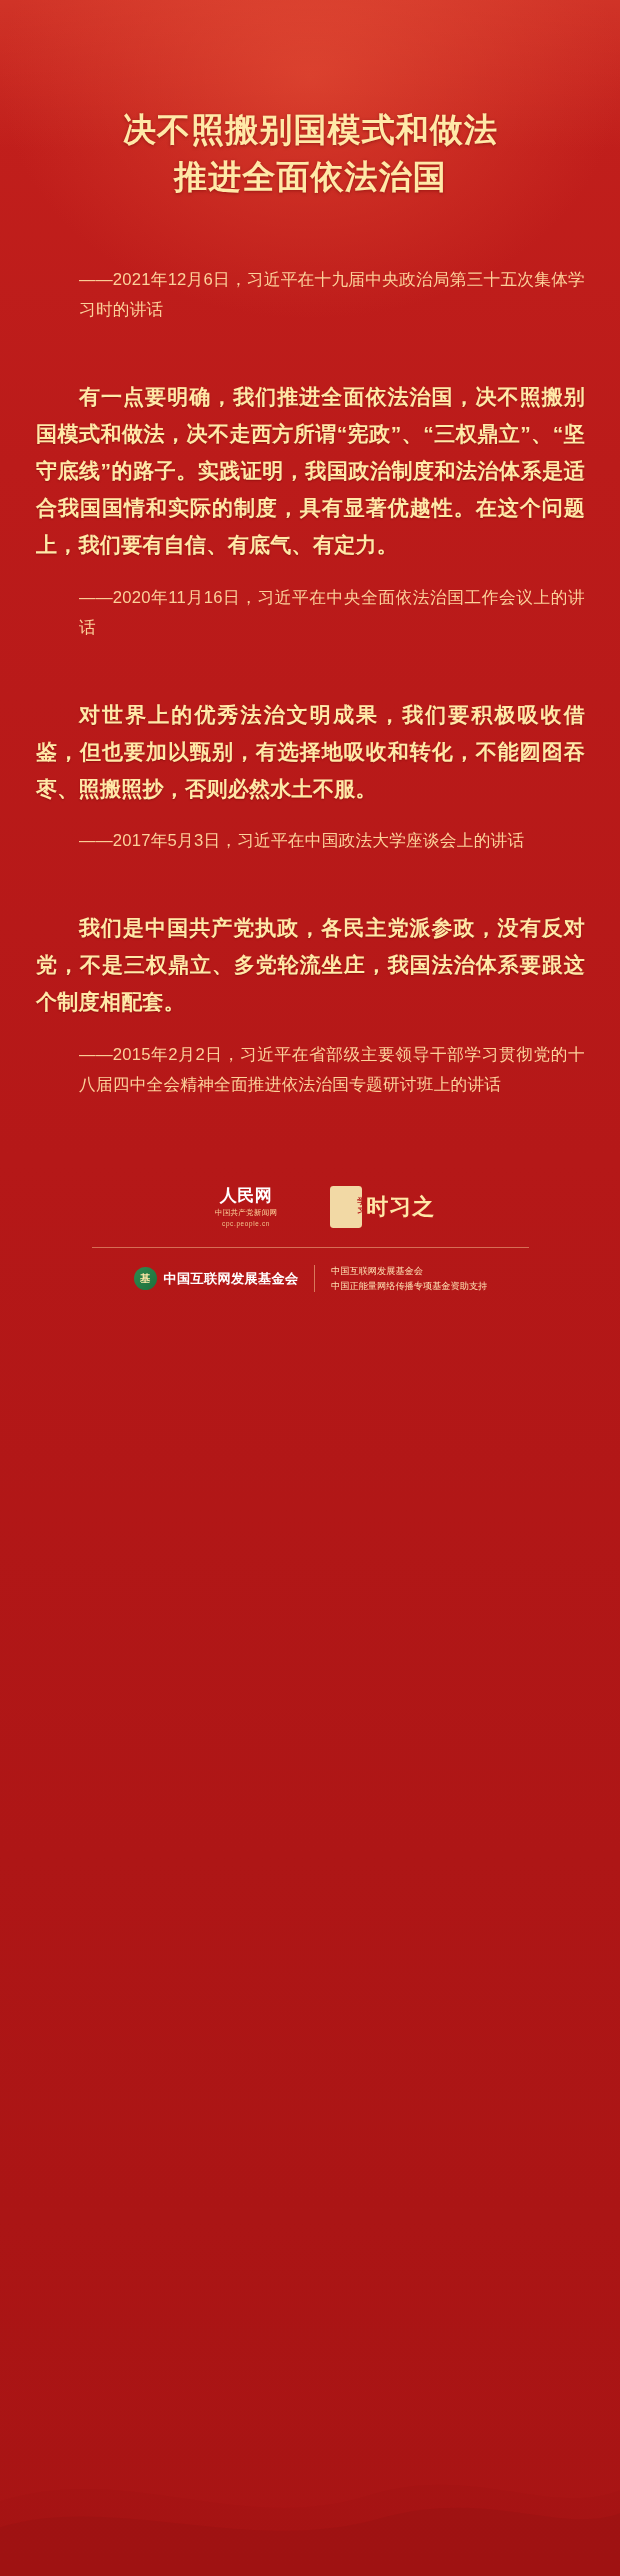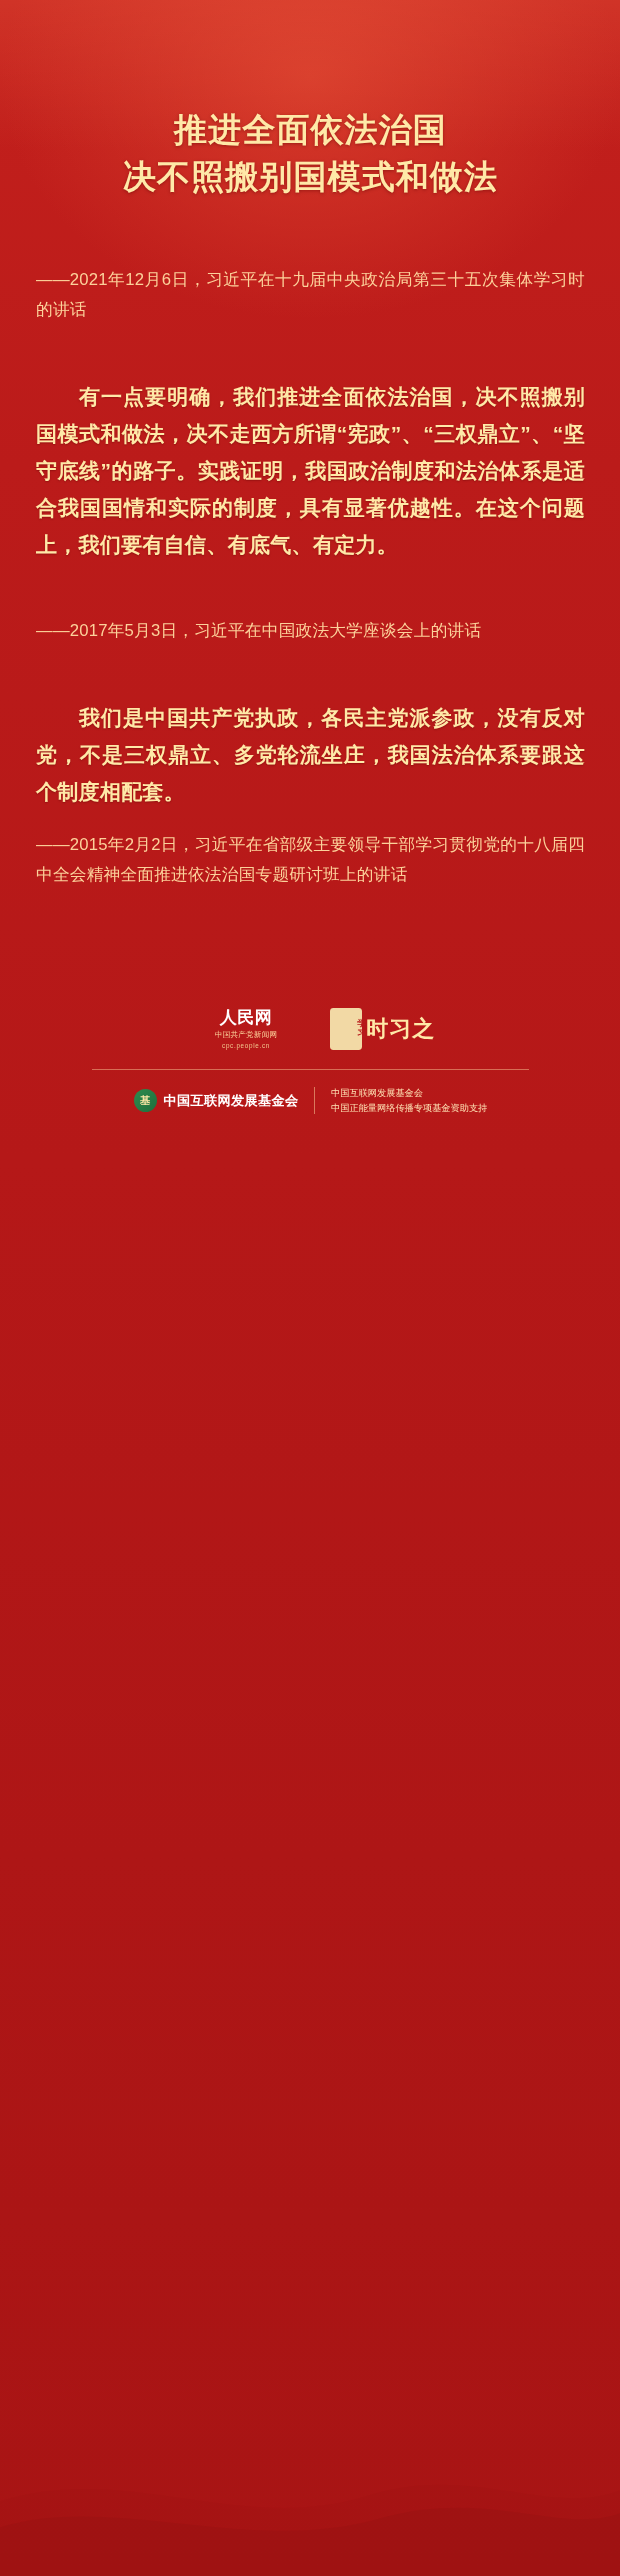--- a/index.html
+++ b/index.html
@@ -155,8 +155,8 @@
   <div class="content">
 
     <div class="title-block">
+      <div class="title-line">决不照搬别国模式和做法</div>
       <div class="title-line">推进全面依法治国</div>
-      <div class="title-line">决不照搬别国模式和做法</div>
     </div>
 
     <div class="quote-block first">

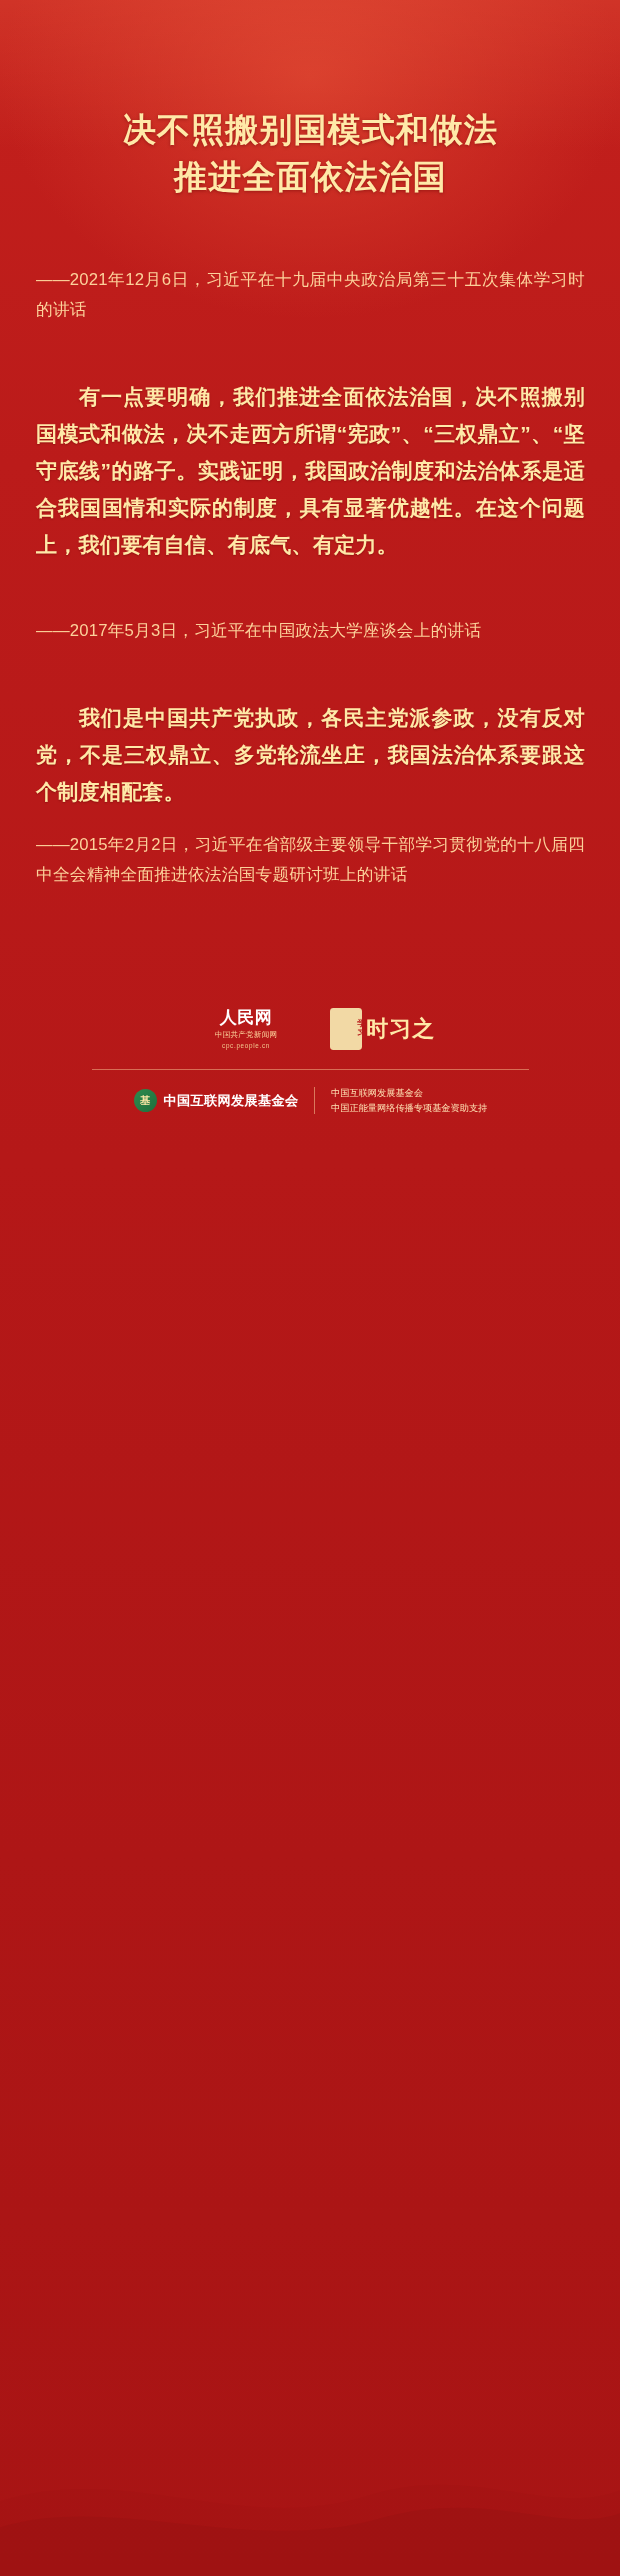--- a/index.html
+++ b/index.html
@@ -67,6 +67,7 @@
     text-align: justify;
     letter-spacing: 0.2px;
     opacity: .96;
+    margin-left: 43px;
   }
   
   .footer {

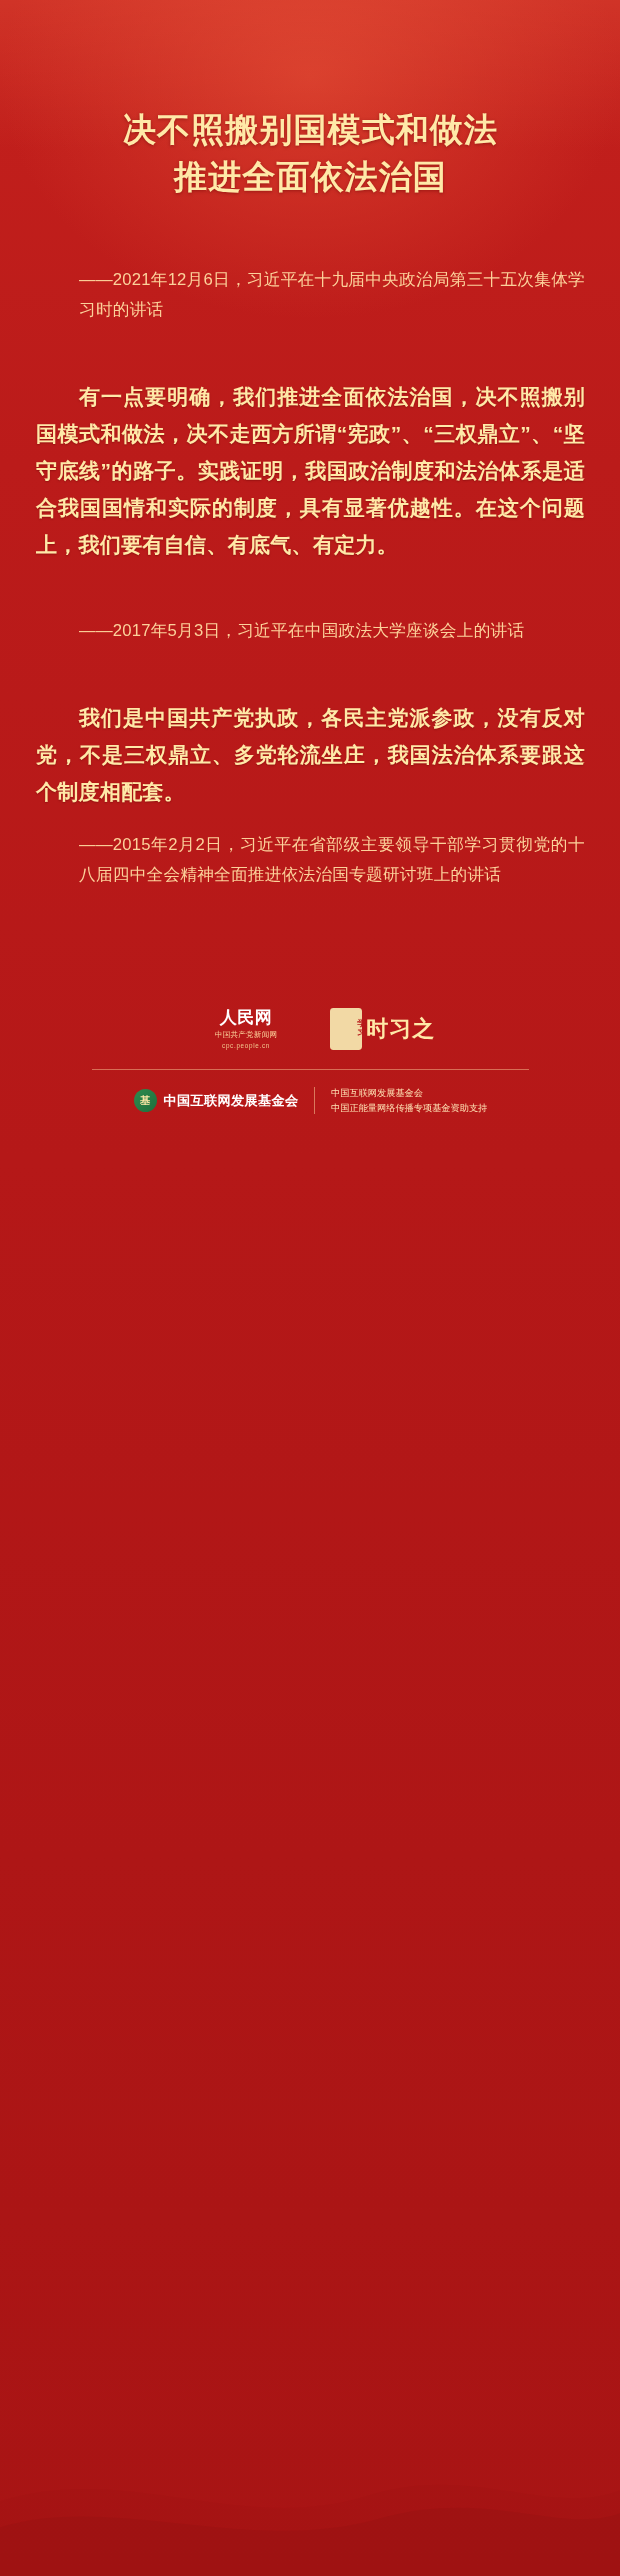--- a/index.html
+++ b/index.html
@@ -166,6 +166,7 @@
 
     <div class="quote-block">
       <div class="quote-text">有一点要明确，我们推进全面依法治国，决不照搬别国模式和做法，决不走西方所谓“宪政”、“三权鼎立”、“坚守底线”的路子。实践证明，我国政治制度和法治体系是适合我国国情和实际的制度，具有显著优越性。在这个问题上，我们要有自信、有底气、有定力。</div>
+      <div class="quote-source">——2020年11月16日，习近平在中央全面依法治国工作会议上的讲话</div>
     </div>
 
     <div class="quote-block">

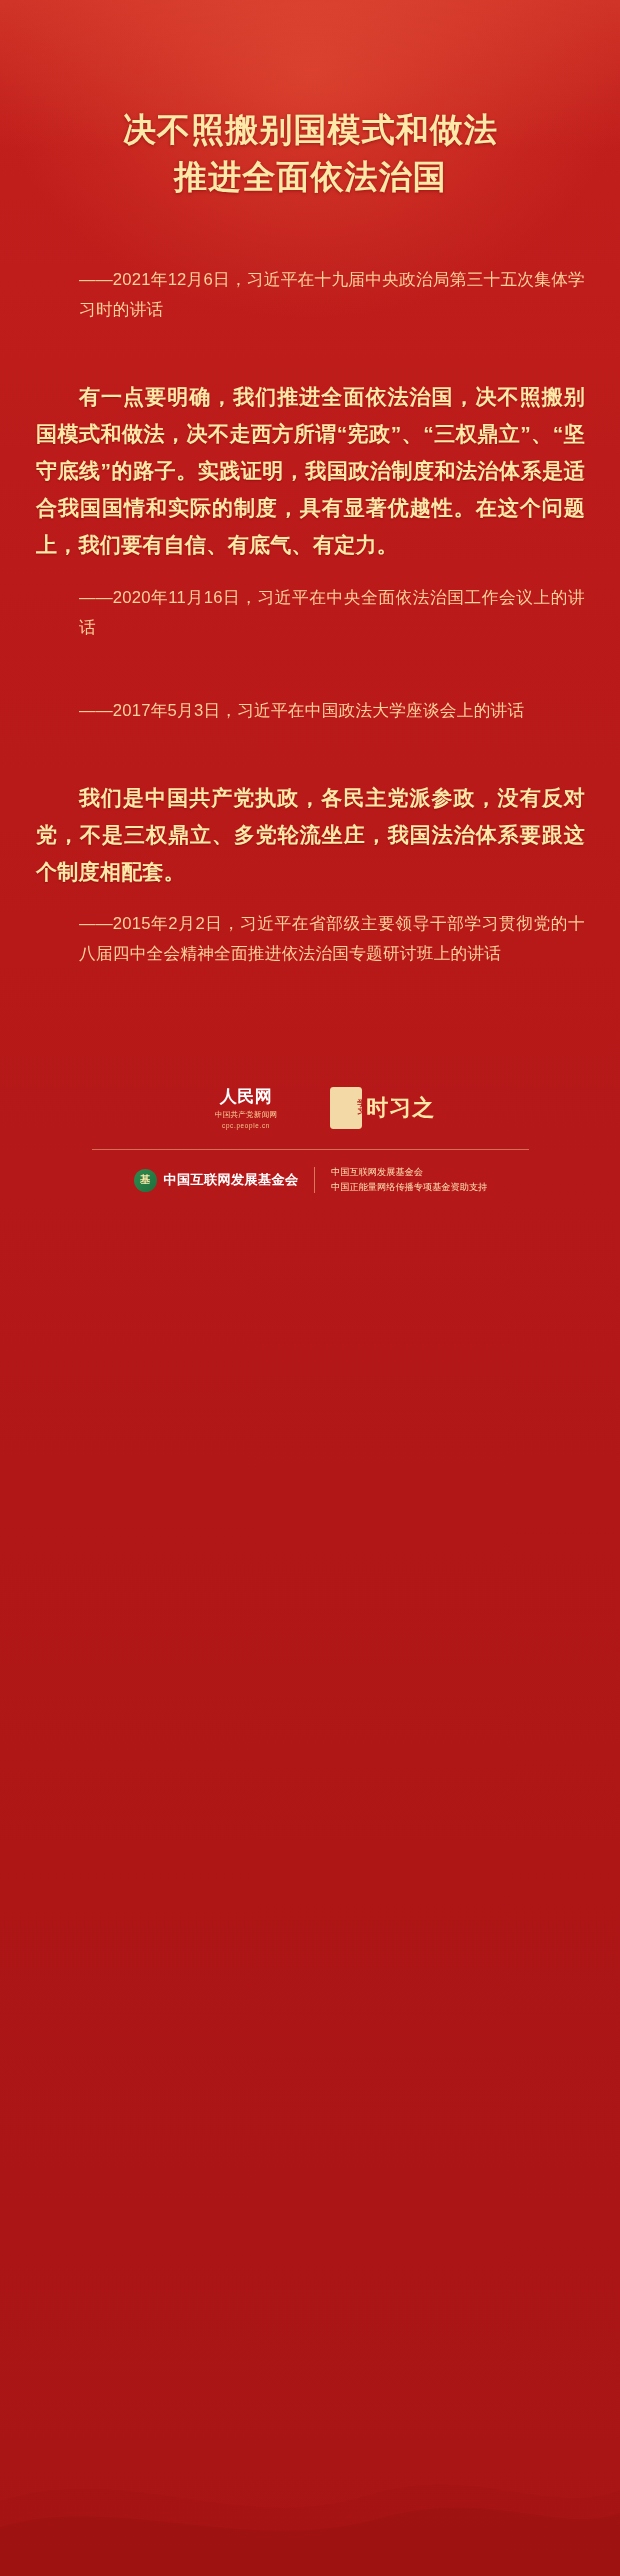--- a/index.html
+++ b/index.html
@@ -170,6 +170,7 @@
     </div>
 
     <div class="quote-block">
+      <div class="quote-text">对世界上的优秀法治文明成果，我们要积极吸收借鉴，但也要加以甄别，有选择地吸收和转化，不能囫囵吞枣、照搬照抄，否则必然水土不服。</div>
       <div class="quote-source">——2017年5月3日，习近平在中国政法大学座谈会上的讲话</div>
     </div>
 

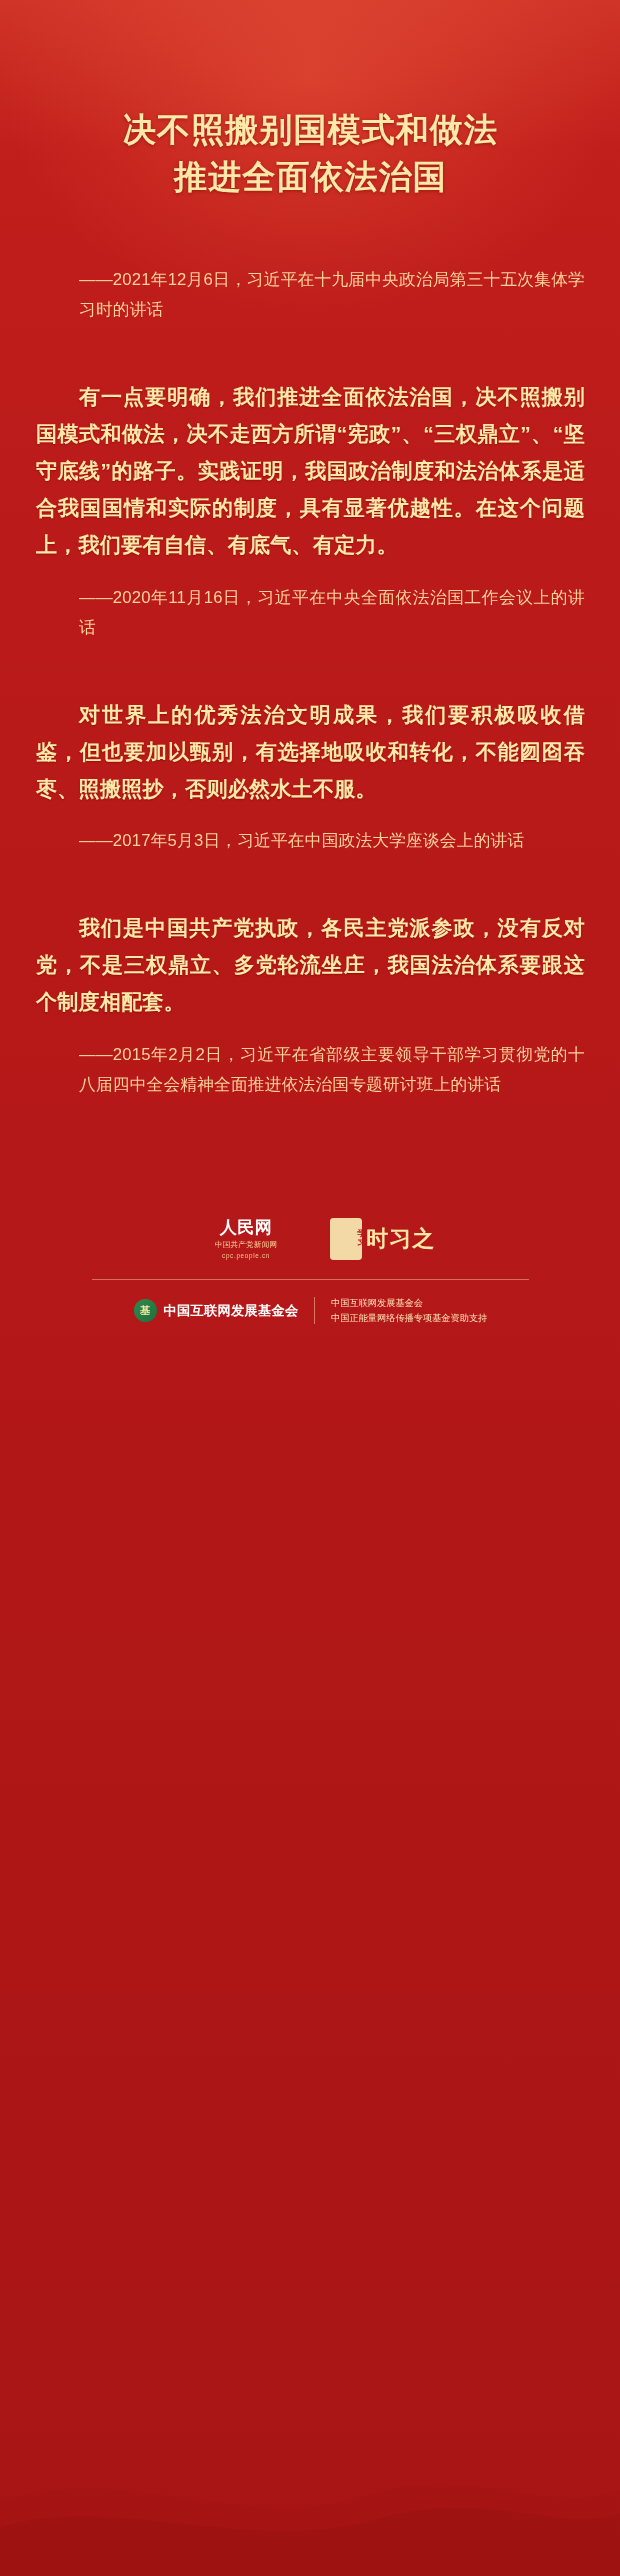--- a/index.html
+++ b/index.html
@@ -72,7 +72,7 @@
   
   .footer {
     position: relative;
-    margin-top: 118px;
+    margin-top: 86px;
     padding-bottom: 69px;
   }
   .logo-row {

